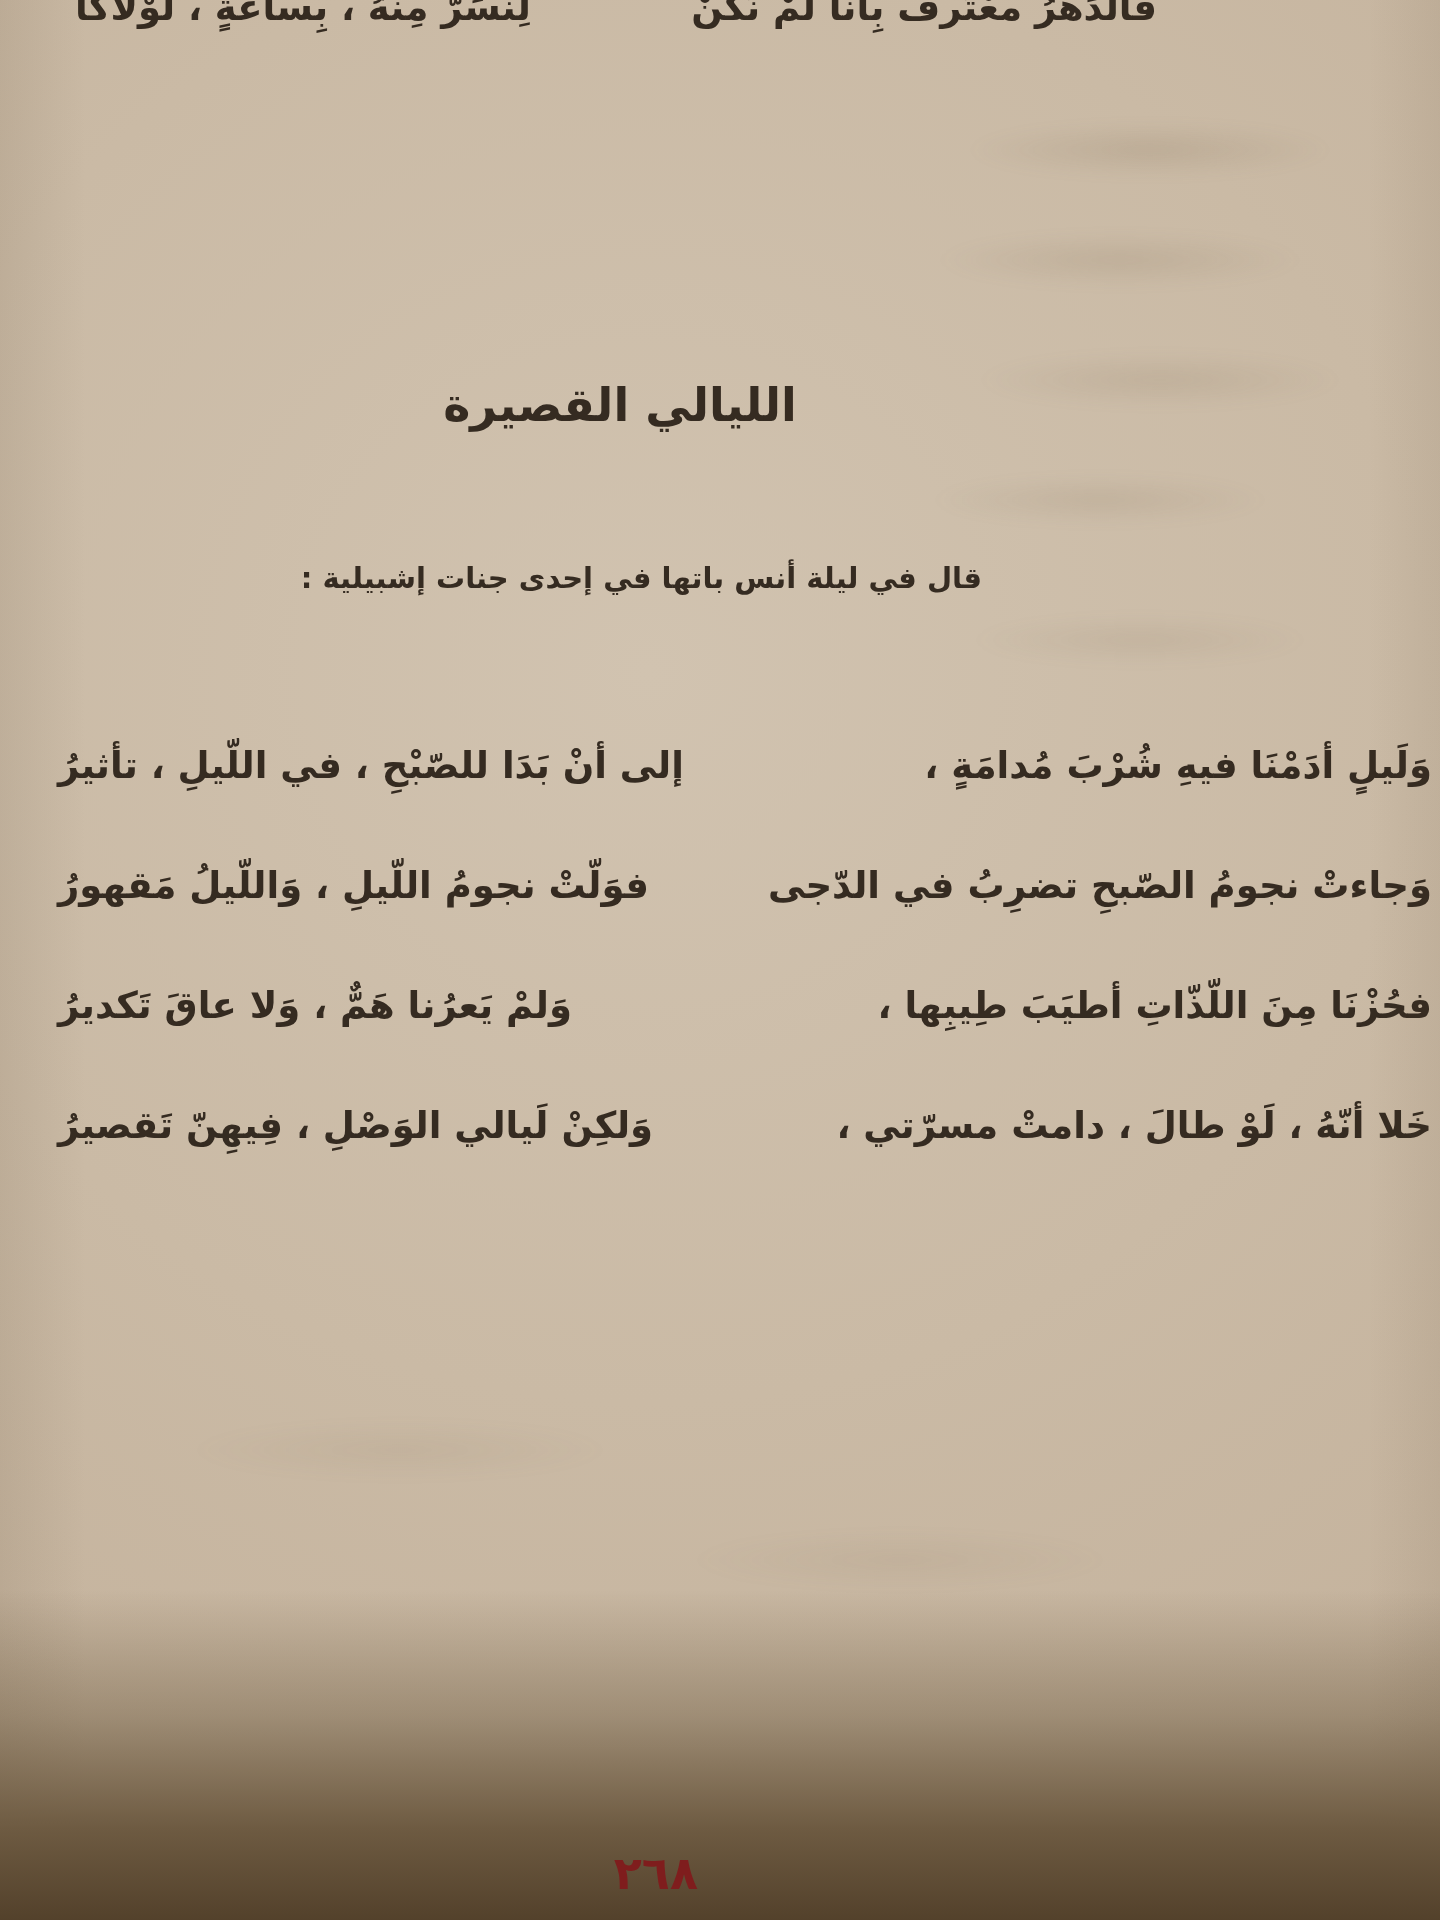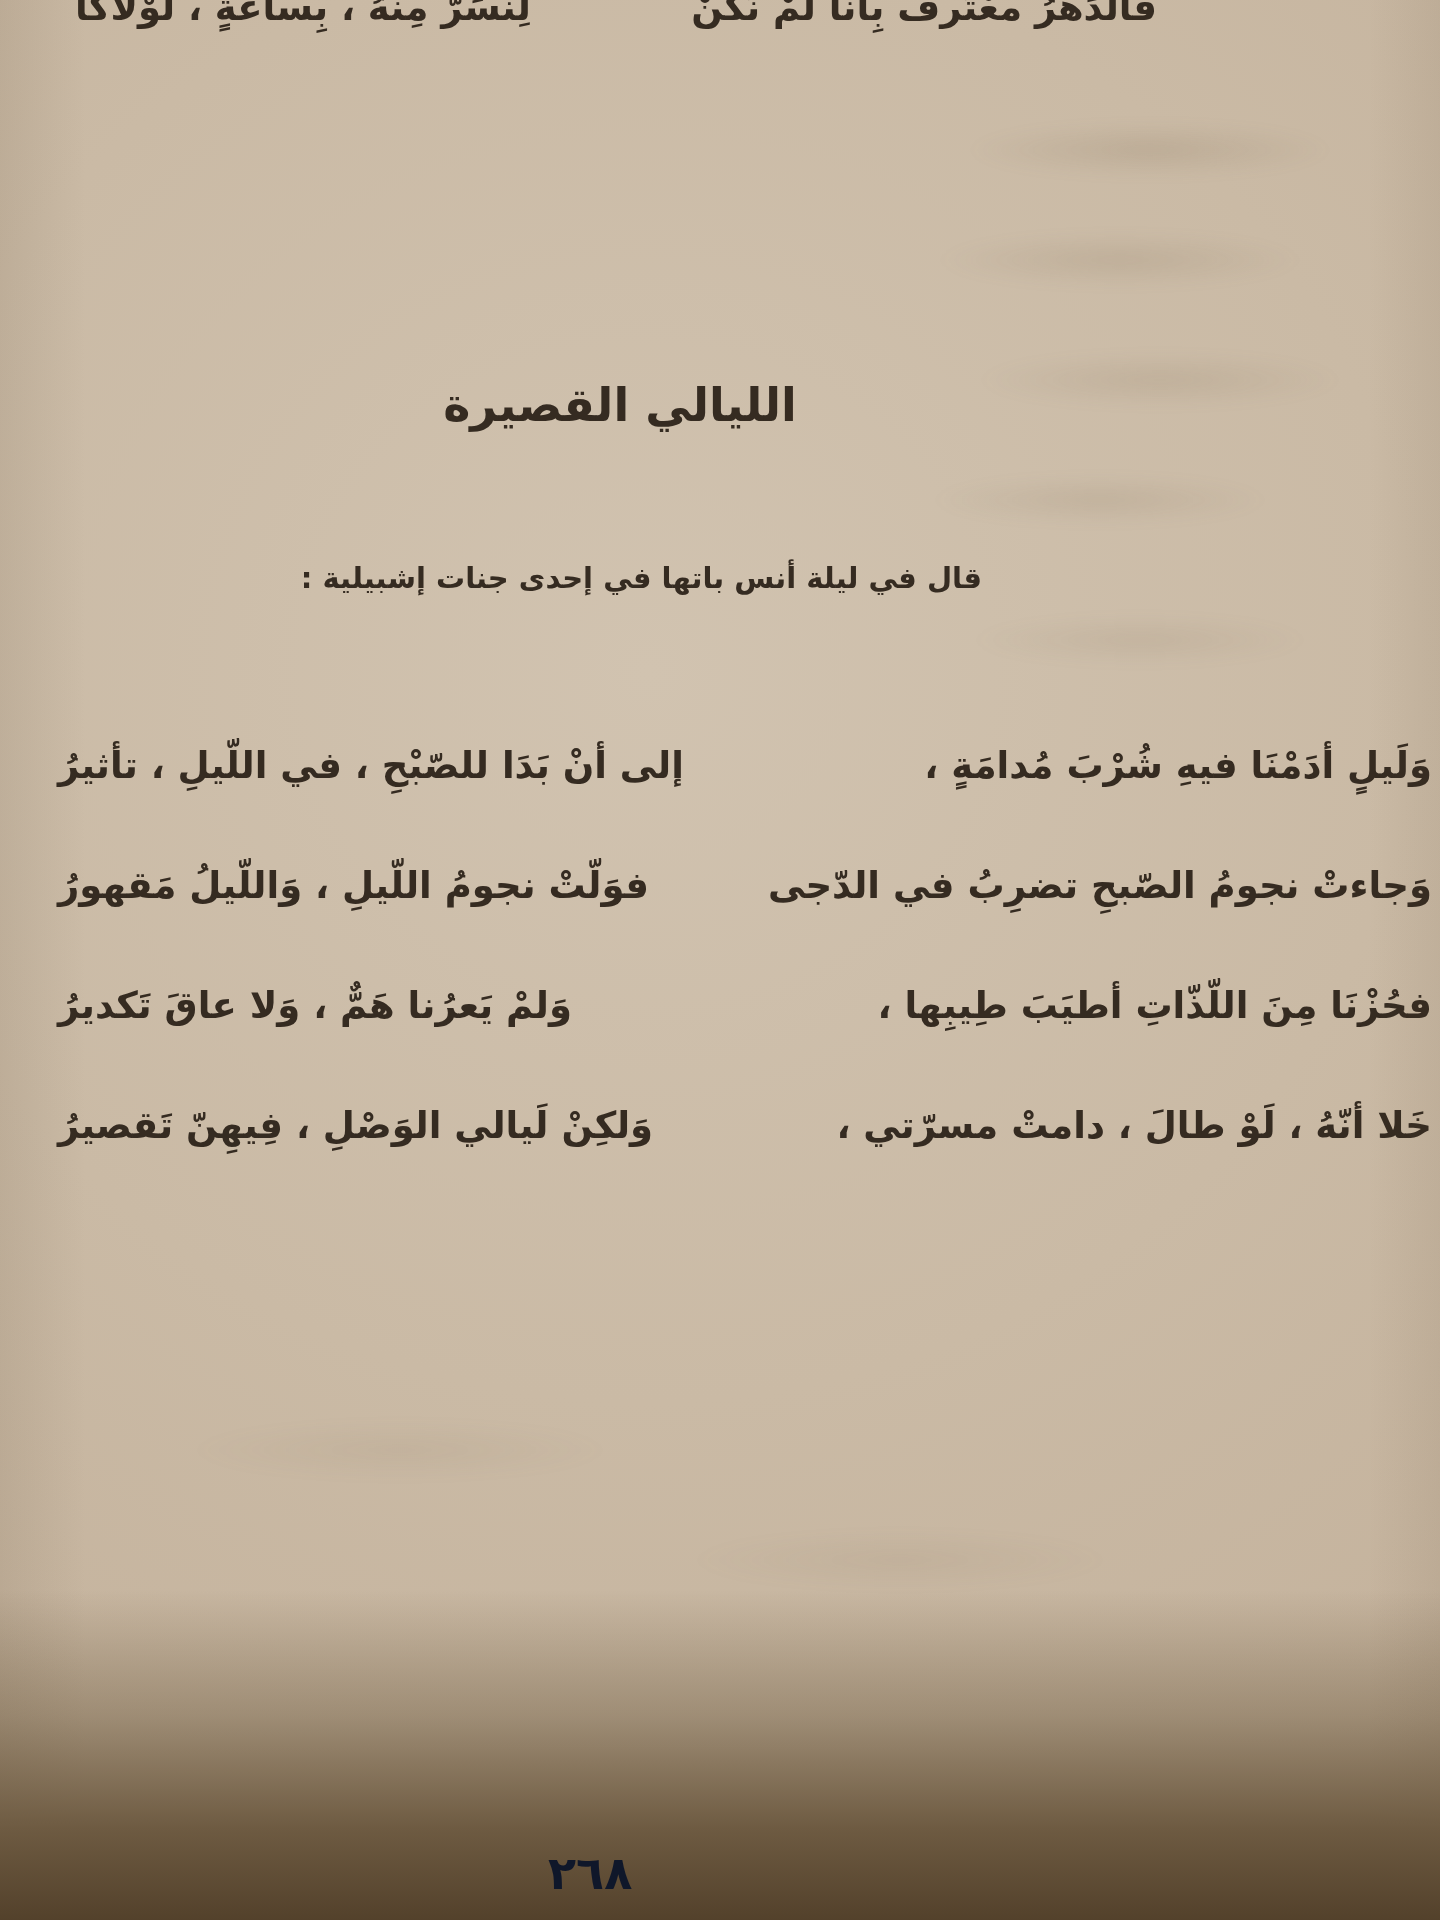--- a/index.html
+++ b/index.html
@@ -75,7 +75,7 @@
   }
   .pagenum {
     position: absolute; top: 1846px; left: 548px; width: 150px;
-    text-align: left; font-size: 46px; color: #0f172a;
+    text-align: right; font-size: 46px; color: #7f1d1d;
   }
 </style>
 </head>

